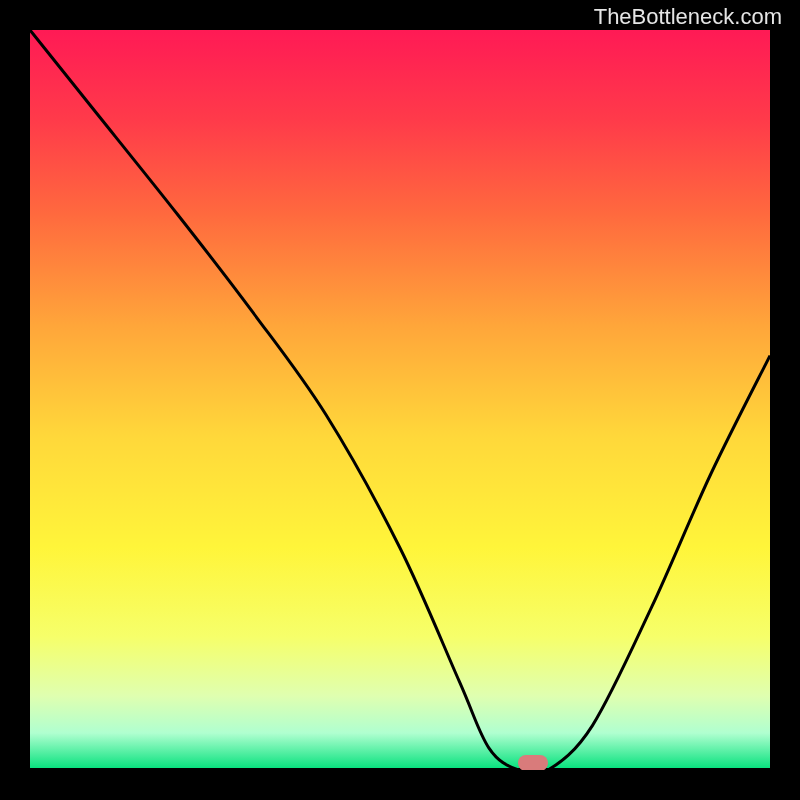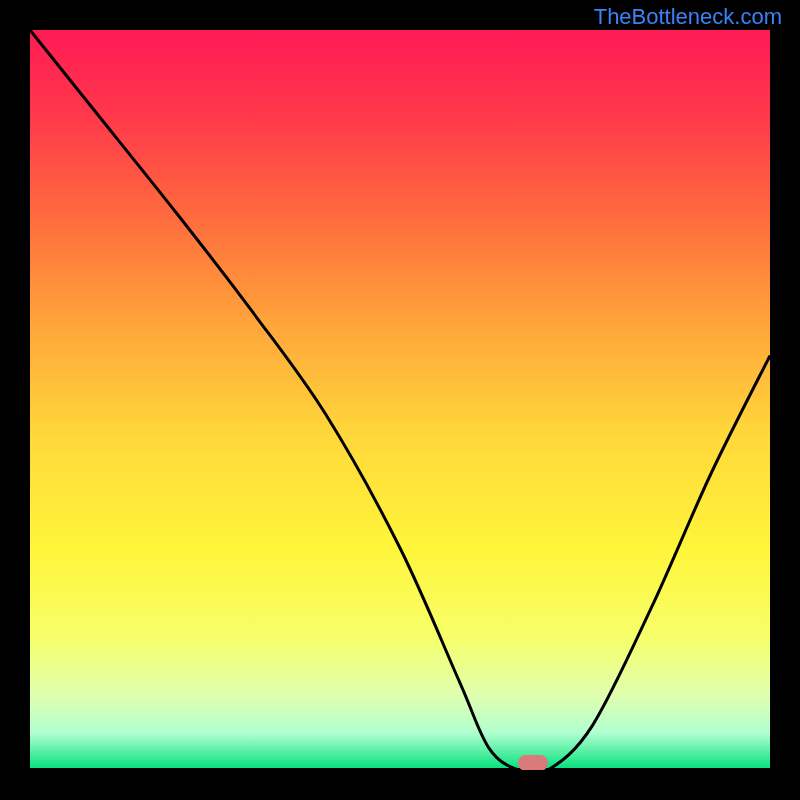--- a/index.html
+++ b/index.html
@@ -15,7 +15,7 @@
     position: absolute;
     top: 4px;
     right: 18px;
-    color: #3b82f6;
+    color: #e5e5e5;
     font-size: 22px;
     font-weight: 500;
     z-index: 10;

